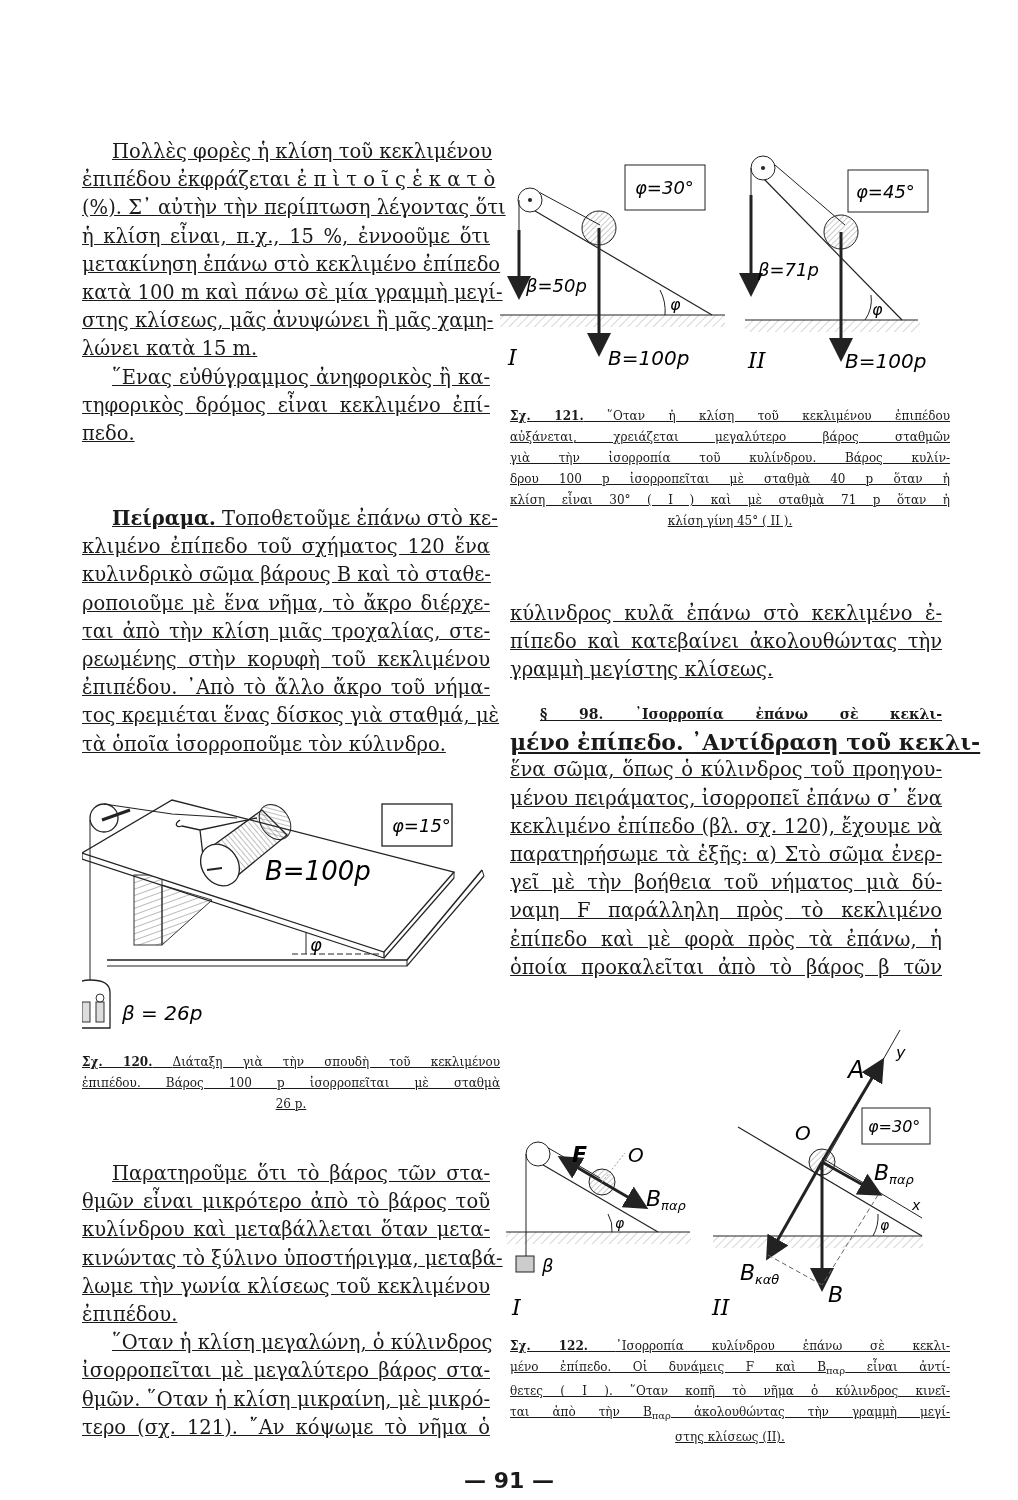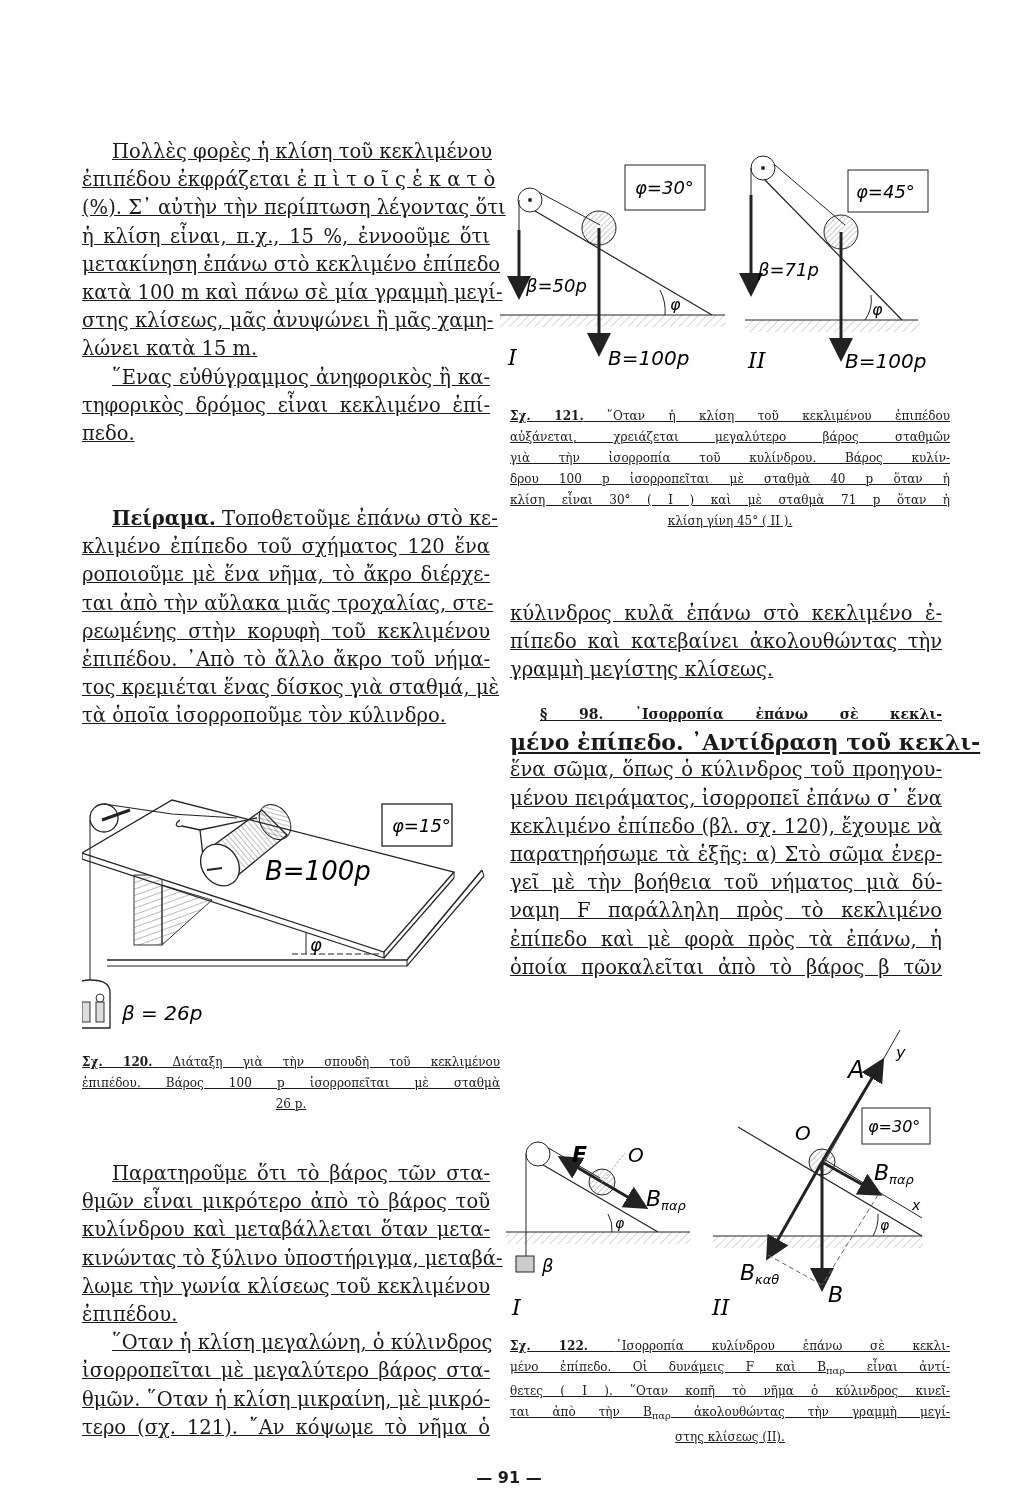--- a/index.html
+++ b/index.html
@@ -43,6 +43,7 @@
   <p class="lp">
     <span class="line" style="padding-left:30px"><b>Πείραμα.</b> <span>Τοποθετοῦμε ἐπάνω στὸ κε-</span></span>
     <span class="line">κλιμένο ἐπίπεδο τοῦ σχήματος 120 ἕνα</span>
+    <span class="line">κυλινδρικὸ σῶμα βάρους Β καὶ τὸ σταθε-</span>
     <span class="line">ροποιοῦμε μὲ ἕνα νῆμα, τὸ ἄκρο διέρχε-</span>
     <span class="line">ται ἀπὸ τὴν αὔλακα μιᾶς τροχαλίας, στε-</span>
     <span class="line">ρεωμένης στὴν κορυφὴ τοῦ κεκλιμένου</span>

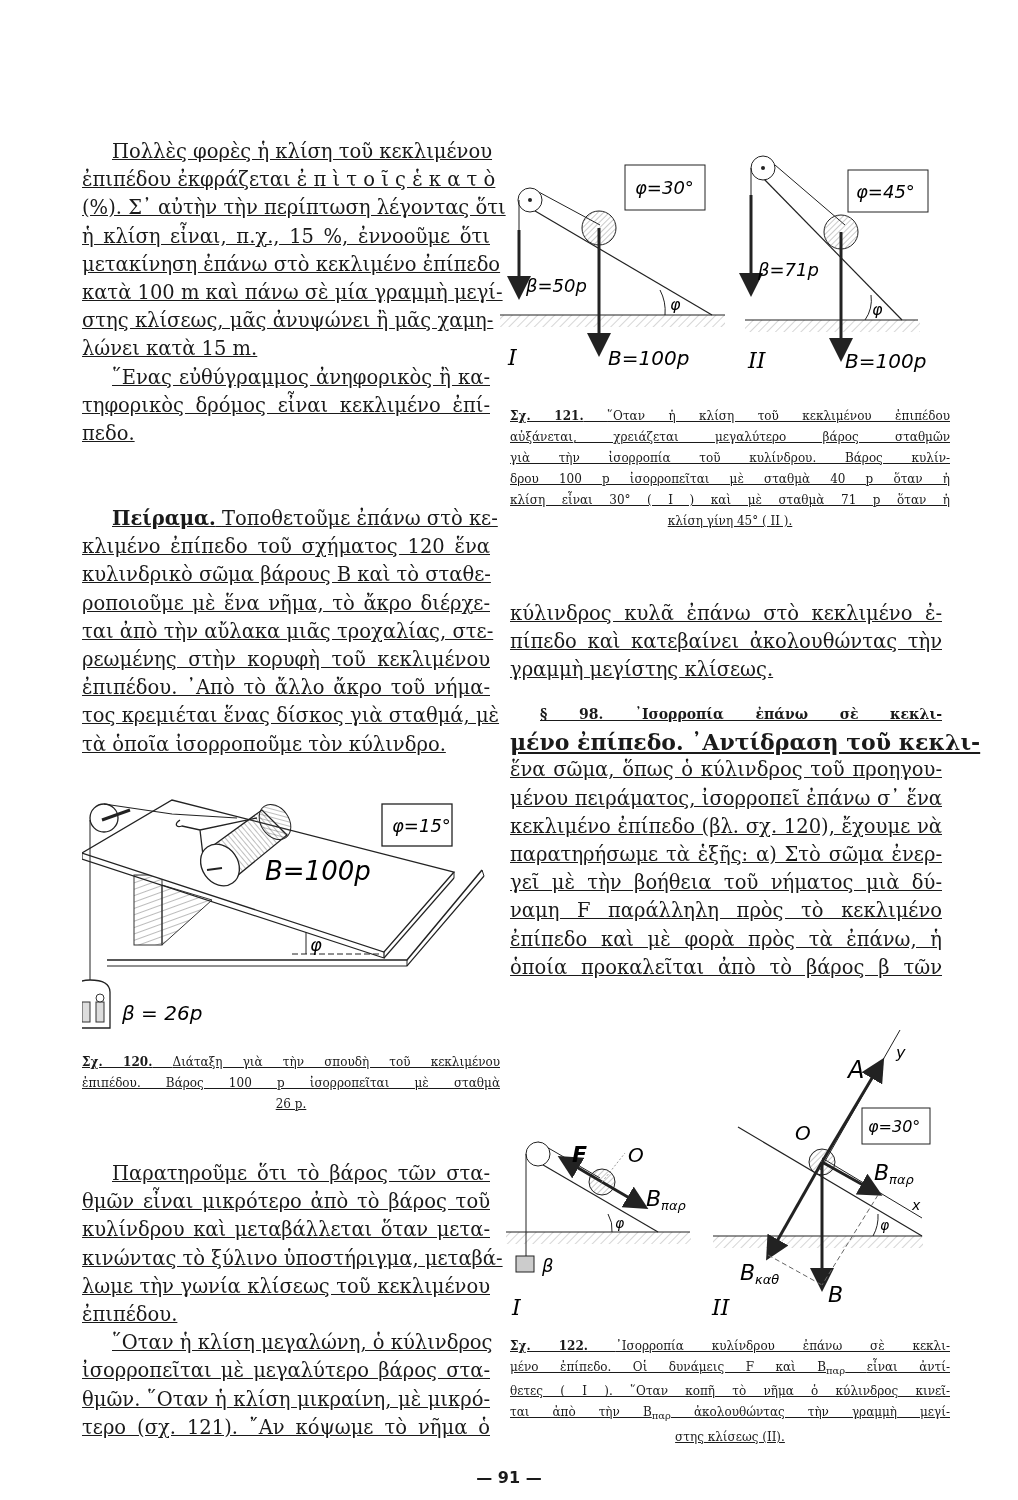--- a/index.html
+++ b/index.html
@@ -45,7 +45,7 @@
     <span class="line">κλιμένο ἐπίπεδο τοῦ σχήματος 120 ἕνα</span>
     <span class="line">κυλινδρικὸ σῶμα βάρους Β καὶ τὸ σταθε-</span>
     <span class="line">ροποιοῦμε μὲ ἕνα νῆμα, τὸ ἄκρο διέρχε-</span>
-    <span class="line">ται ἀπὸ τὴν αὔλακα μιᾶς τροχαλίας, στε-</span>
+    <span class="line">ται ἀπὸ τὴν κλίση μιᾶς τροχαλίας, στε-</span>
     <span class="line">ρεωμένης στὴν κορυφὴ τοῦ κεκλιμένου</span>
     <span class="line">ἐπιπέδου. ᾿Απὸ τὸ ἄλλο ἄκρο τοῦ νήμα-</span>
     <span class="line">τος κρεμιέται ἕνας δίσκος γιὰ σταθμά, μὲ</span>

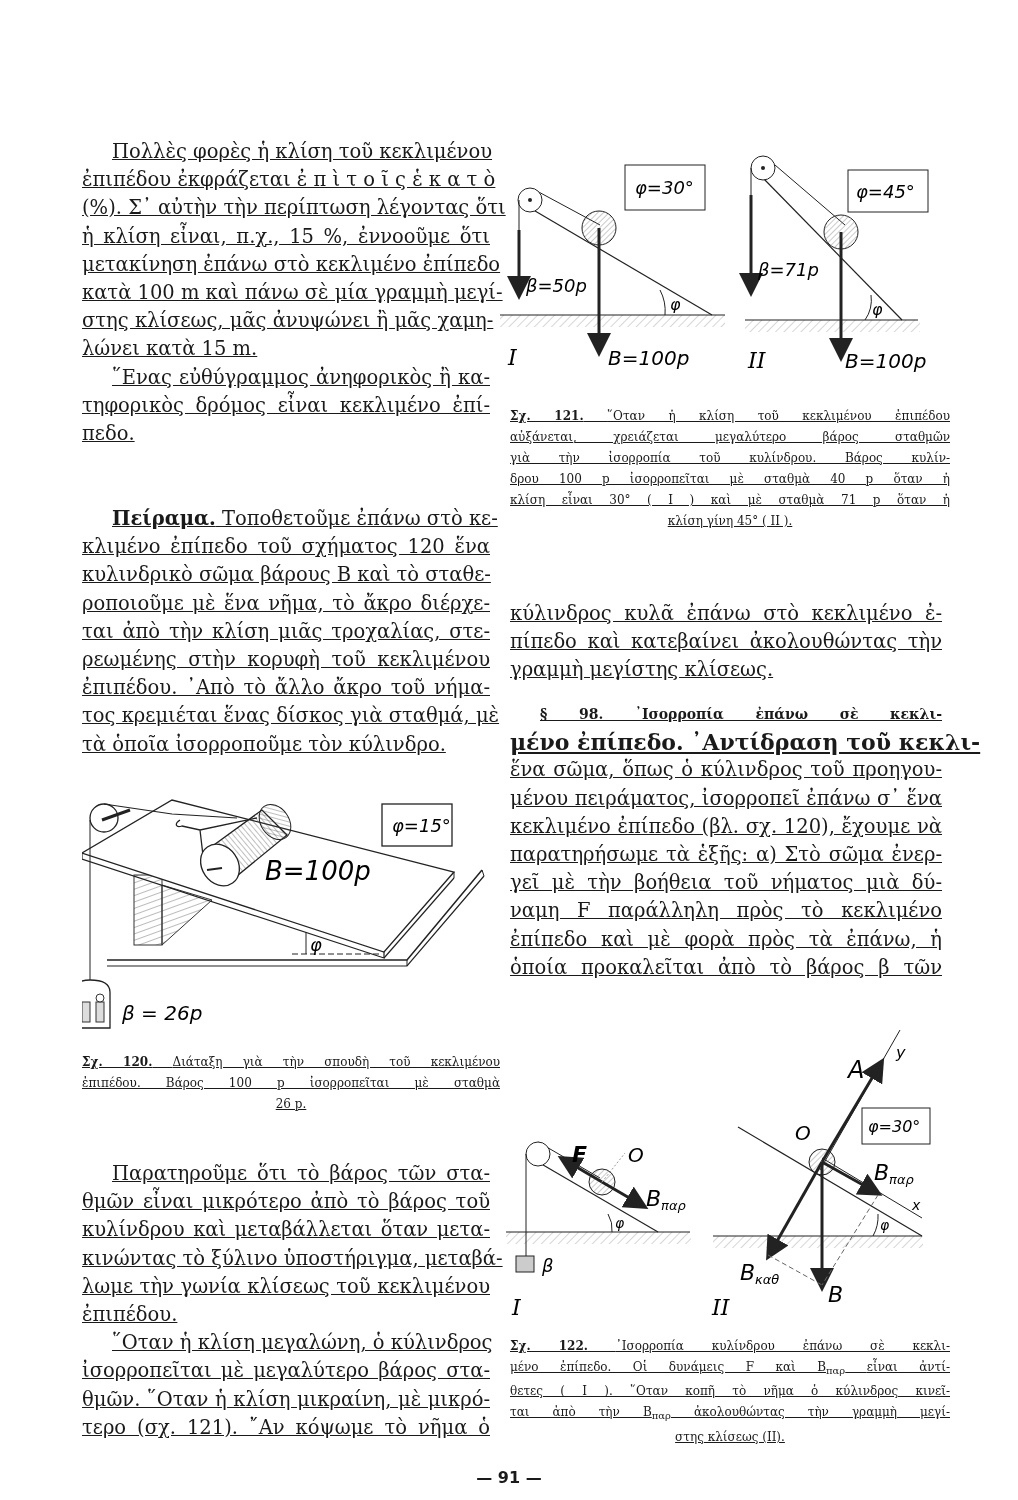--- a/index.html
+++ b/index.html
@@ -16,7 +16,7 @@
   .fig svg { display: block; }
   .hand { font-family: "DejaVu Sans", sans-serif; font-style: italic; }
   .pageno { position: absolute; left: 0; width: 1018px; top: 1468px; text-align: center;
-            font-family: "DejaVu Sans", sans-serif; font-weight: bold; font-size: 16px; }
+            font-family: "DejaVu Sans", sans-serif; font-weight: bold; font-size: 22px; }
 </style>
 </head>
 <body>

